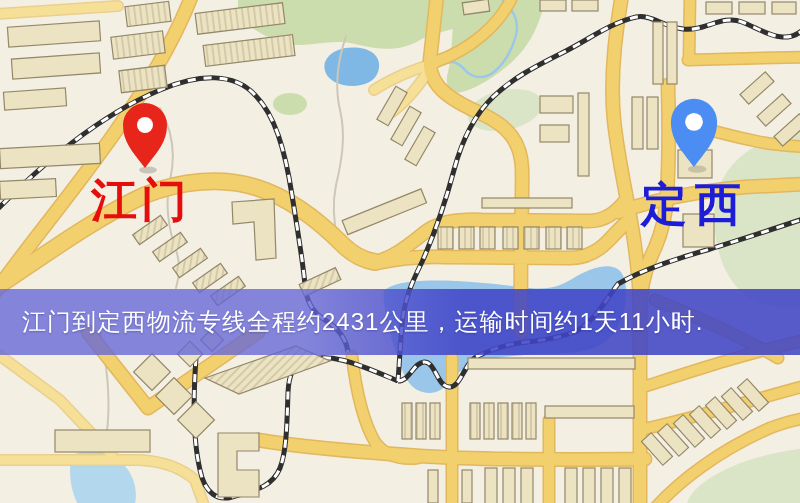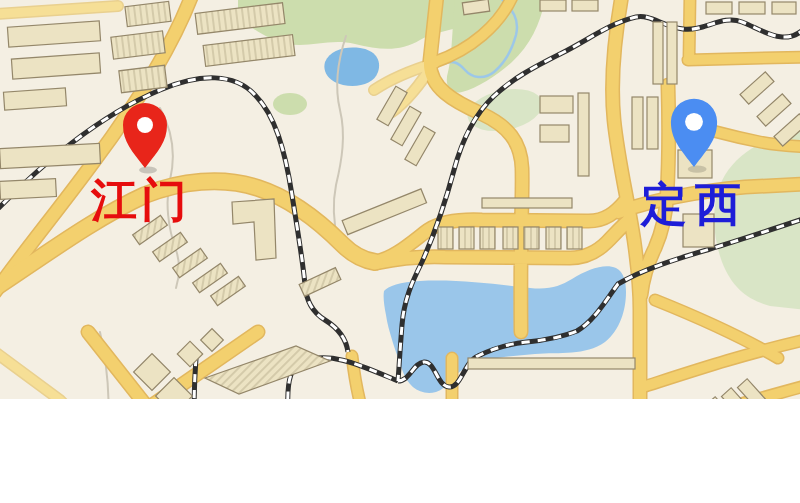--- a/index.html
+++ b/index.html
@@ -4,7 +4,7 @@
 <style>
   html,body{margin:0;padding:0;background:#fff;}
   .stage{
-    position:relative;width:800px;height:399px;overflow:hidden;
+    position:relative;width:800px;height:503px;overflow:hidden;
     background:var(--map-bg,#f4efe3);
     font-family:"Liberation Sans","DejaVu Sans",sans-serif;
   }

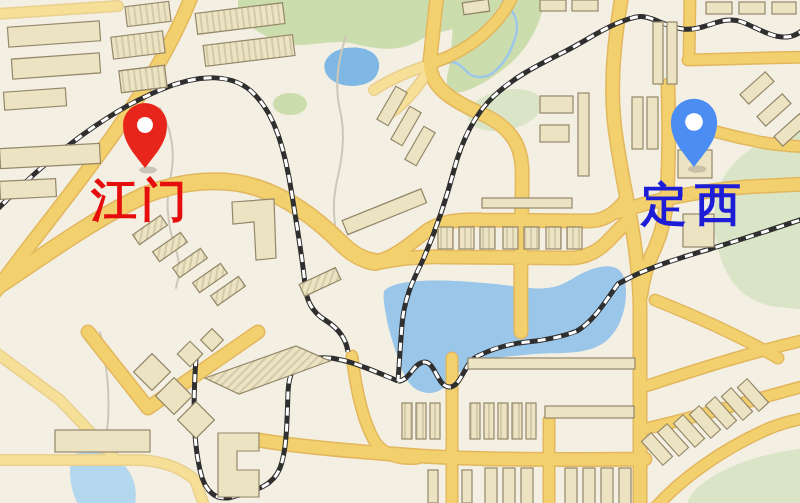--- a/index.html
+++ b/index.html
@@ -215,6 +215,9 @@
     <text class="city-label" x="695" y="220" letter-spacing="8" style="fill:var(--destination-label,#1d1dd8)">定西</text>
   </svg>
 
+  <div class="banner">
+    <span class="banner-text">江门到定西物流专线全程约2431公里，运输时间约1天11小时.</span>
+  </div>
 </div>
 
 </body></html>

